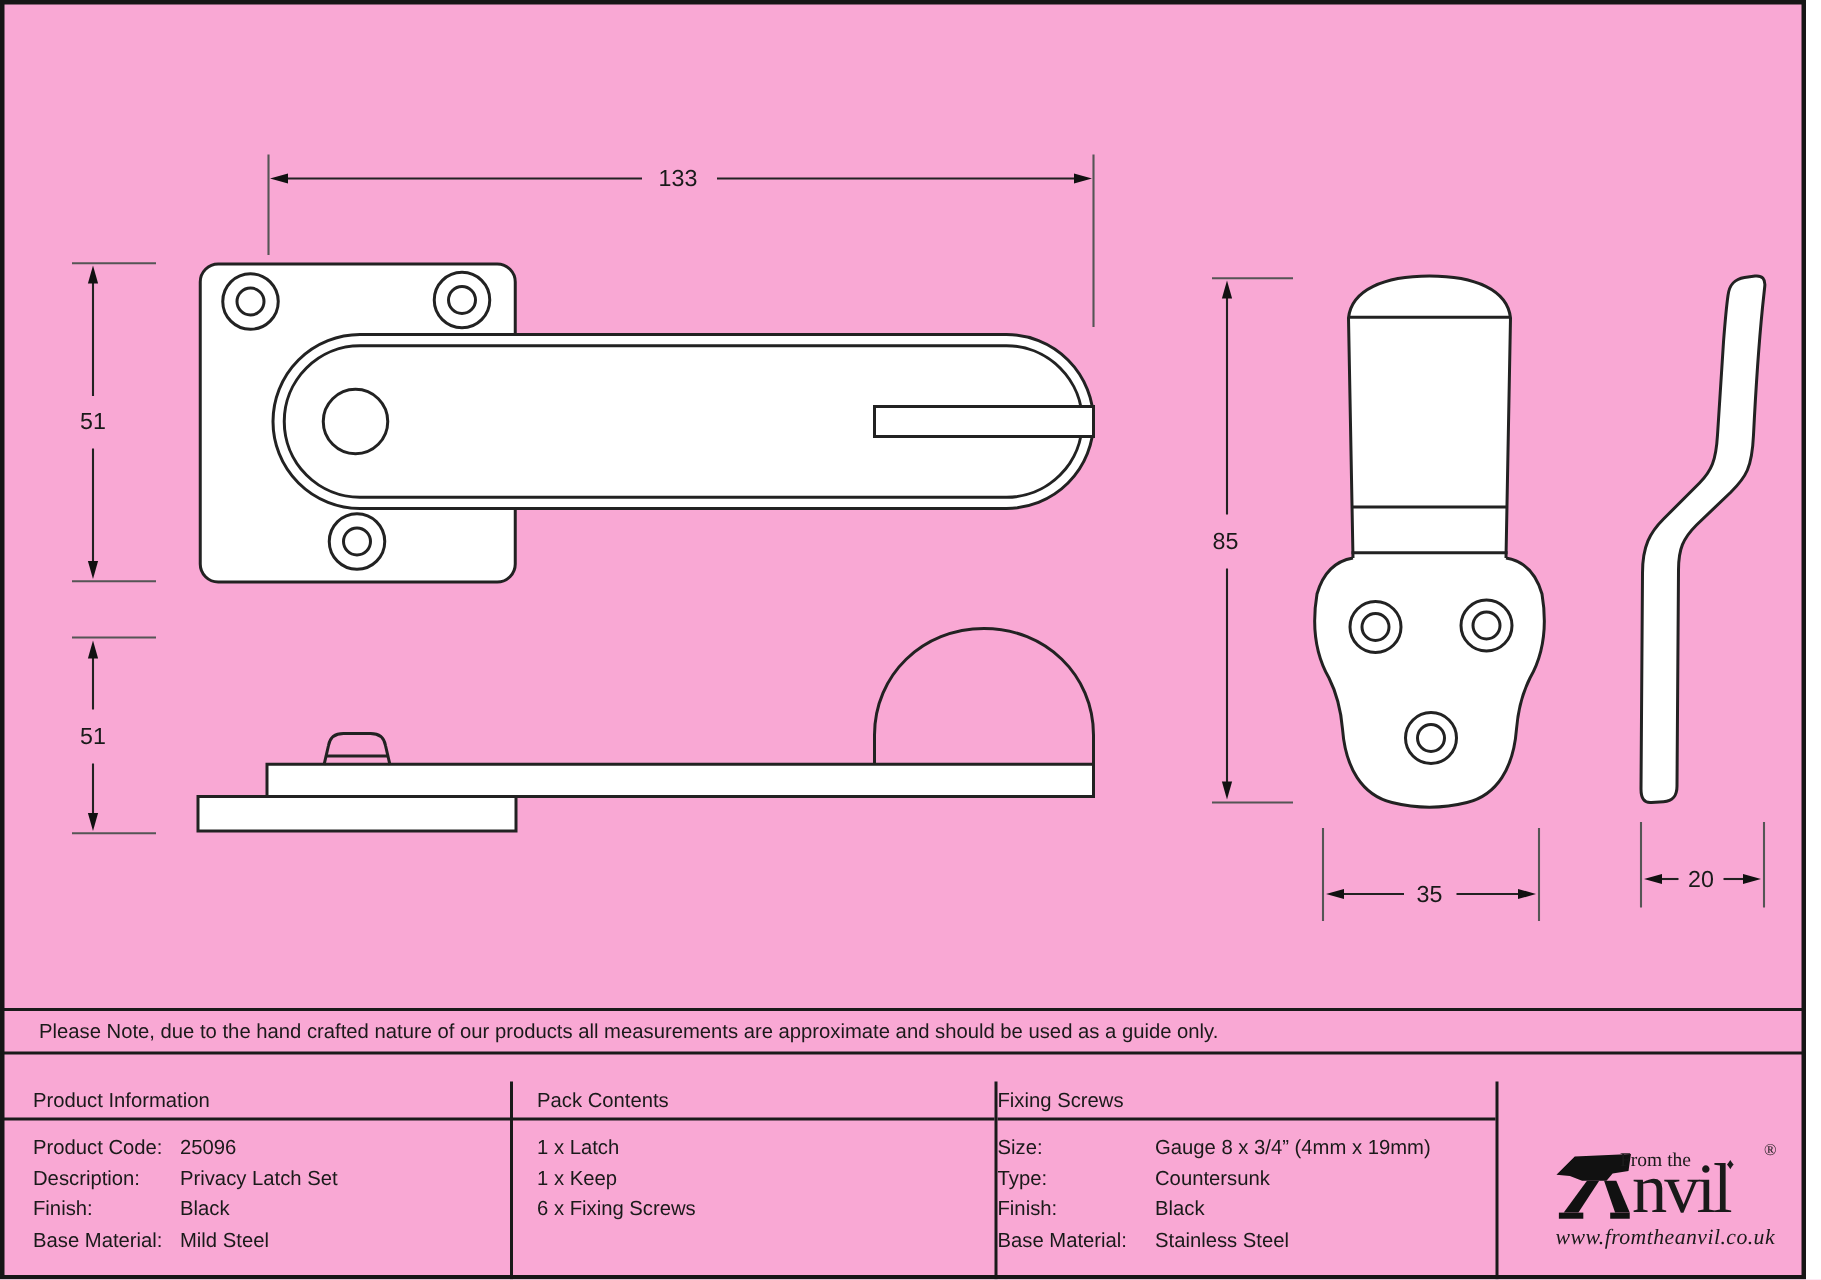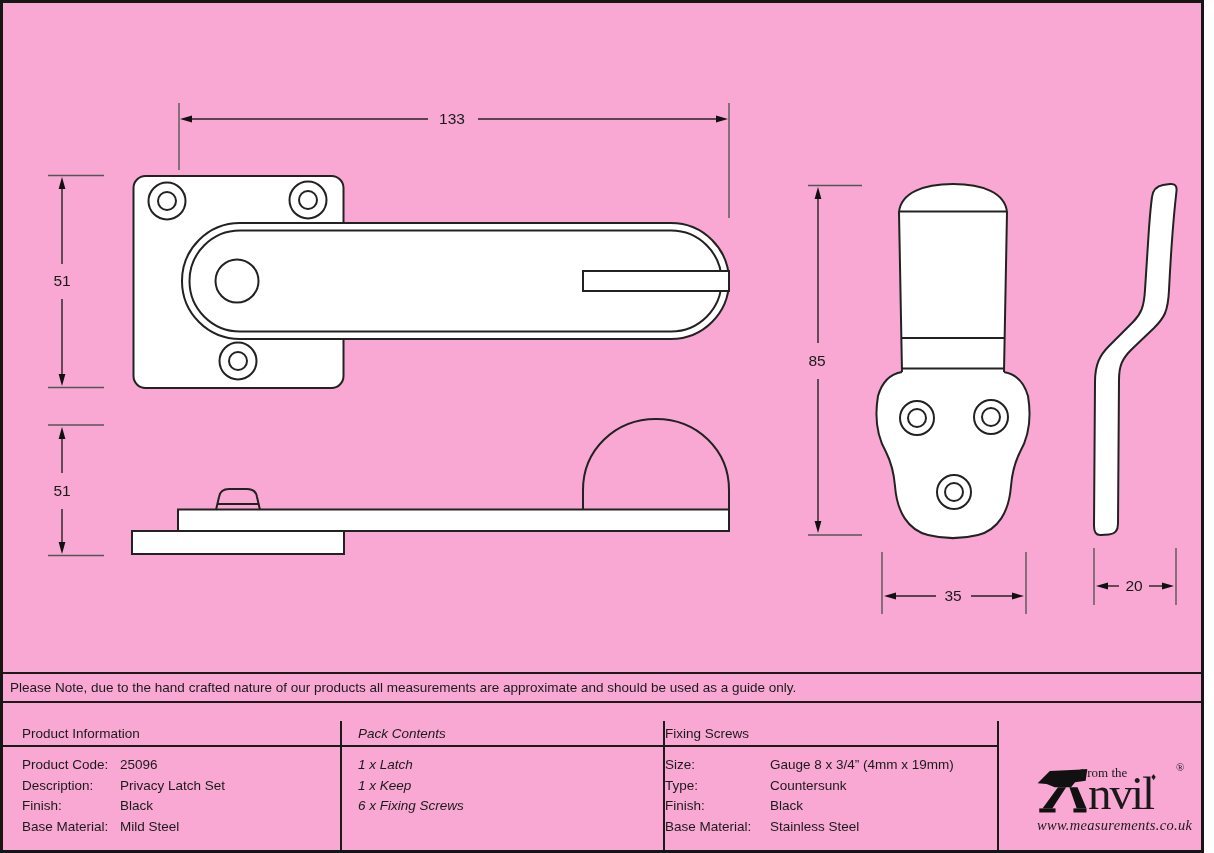--- a/index.html
+++ b/index.html
@@ -13,7 +13,7 @@
   .note-row{
     position:absolute;left:0;top:672px;width:100%;height:31px;box-sizing:border-box;
     border-top:2px solid #1a1a1a;border-bottom:2px solid #1a1a1a;
-    display:flex;align-items:center;padding-left:10px;font-size:13.5px;
+    display:flex;align-items:center;padding-left:26px;font-size:13.5px;
   }
   .tbl{
     position:absolute;left:0;top:703px;width:100%;height:150px;

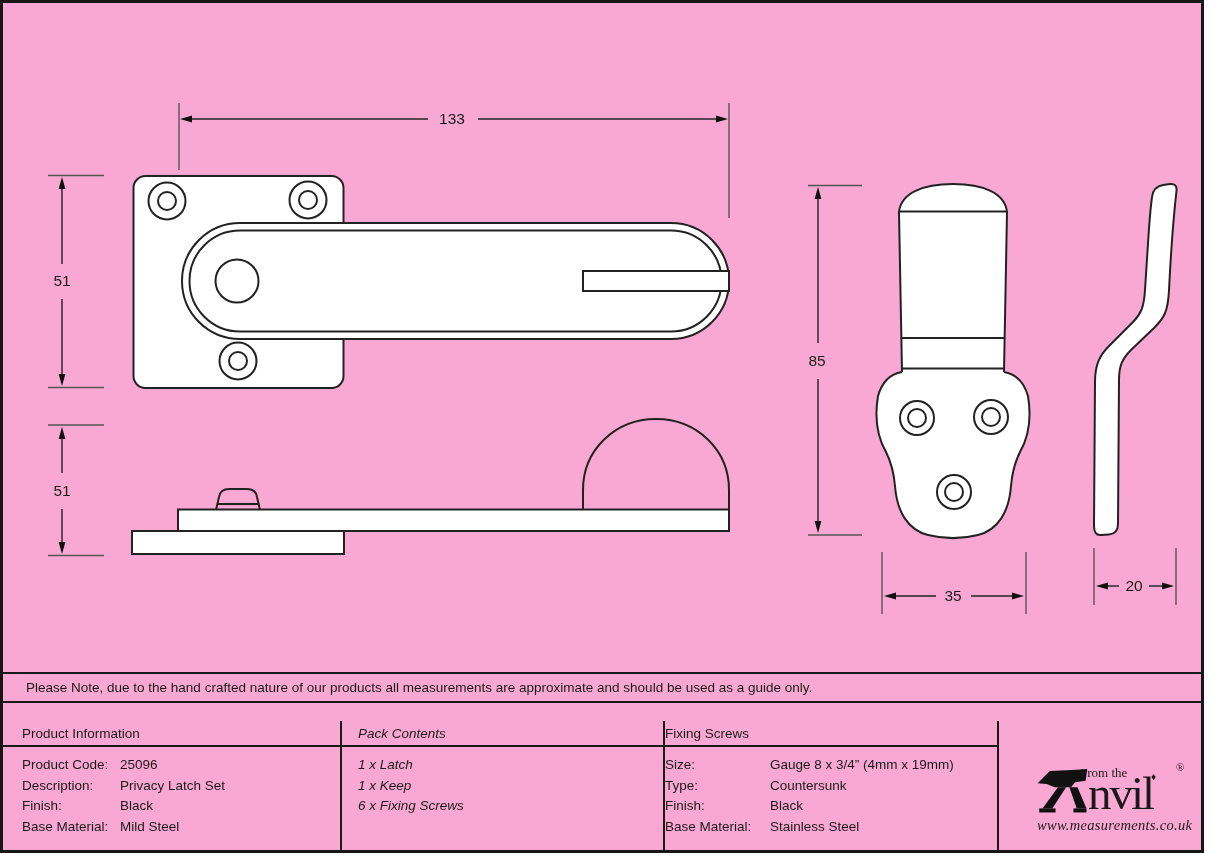--- a/index.html
+++ b/index.html
@@ -30,7 +30,7 @@
   .kv .k{flex:0 0 auto;}
   .c1 .cell-head,.c1 .cell-body{padding-left:22px;}
   .c1 .k{width:98px;}
-  .c2 .cell-head,.c2 .cell-body{padding-left:16px;font-style:italic;}
+  .c2 .cell-head,.c2 .cell-body{padding-left:16px;}
   .c3 .cell-head,.c3 .cell-body{padding-left:0;}
   .c3 .k{width:105px;}
 

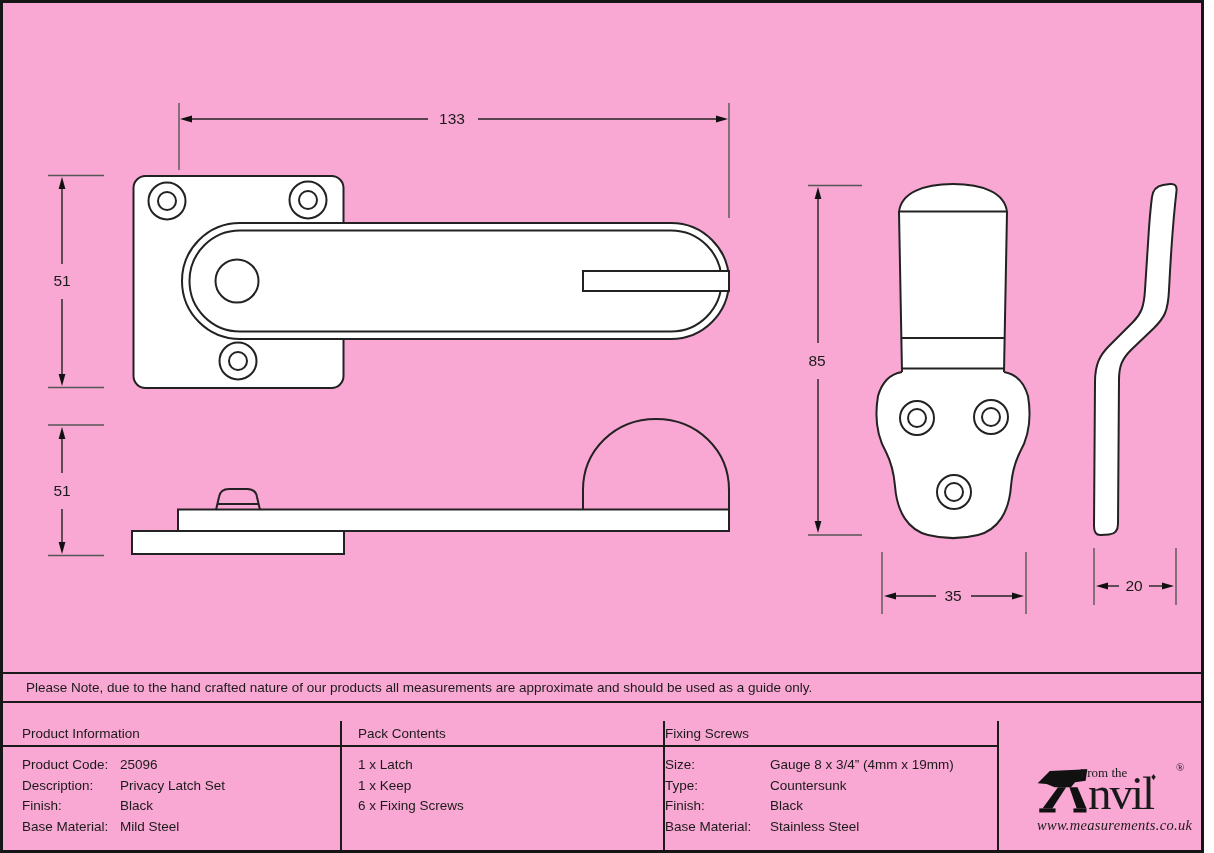--- a/index.html
+++ b/index.html
@@ -225,7 +225,7 @@
       <span class="logo-diamond">♦</span>
       <span class="logo-nvil">nvil</span>
       <span class="logo-reg">®</span>
-      <span class="logo-url">www.measurements.co.uk</span>
+      <span class="logo-url">www.fromtheanvil.co.uk</span>
     </div>
   </div>
 

